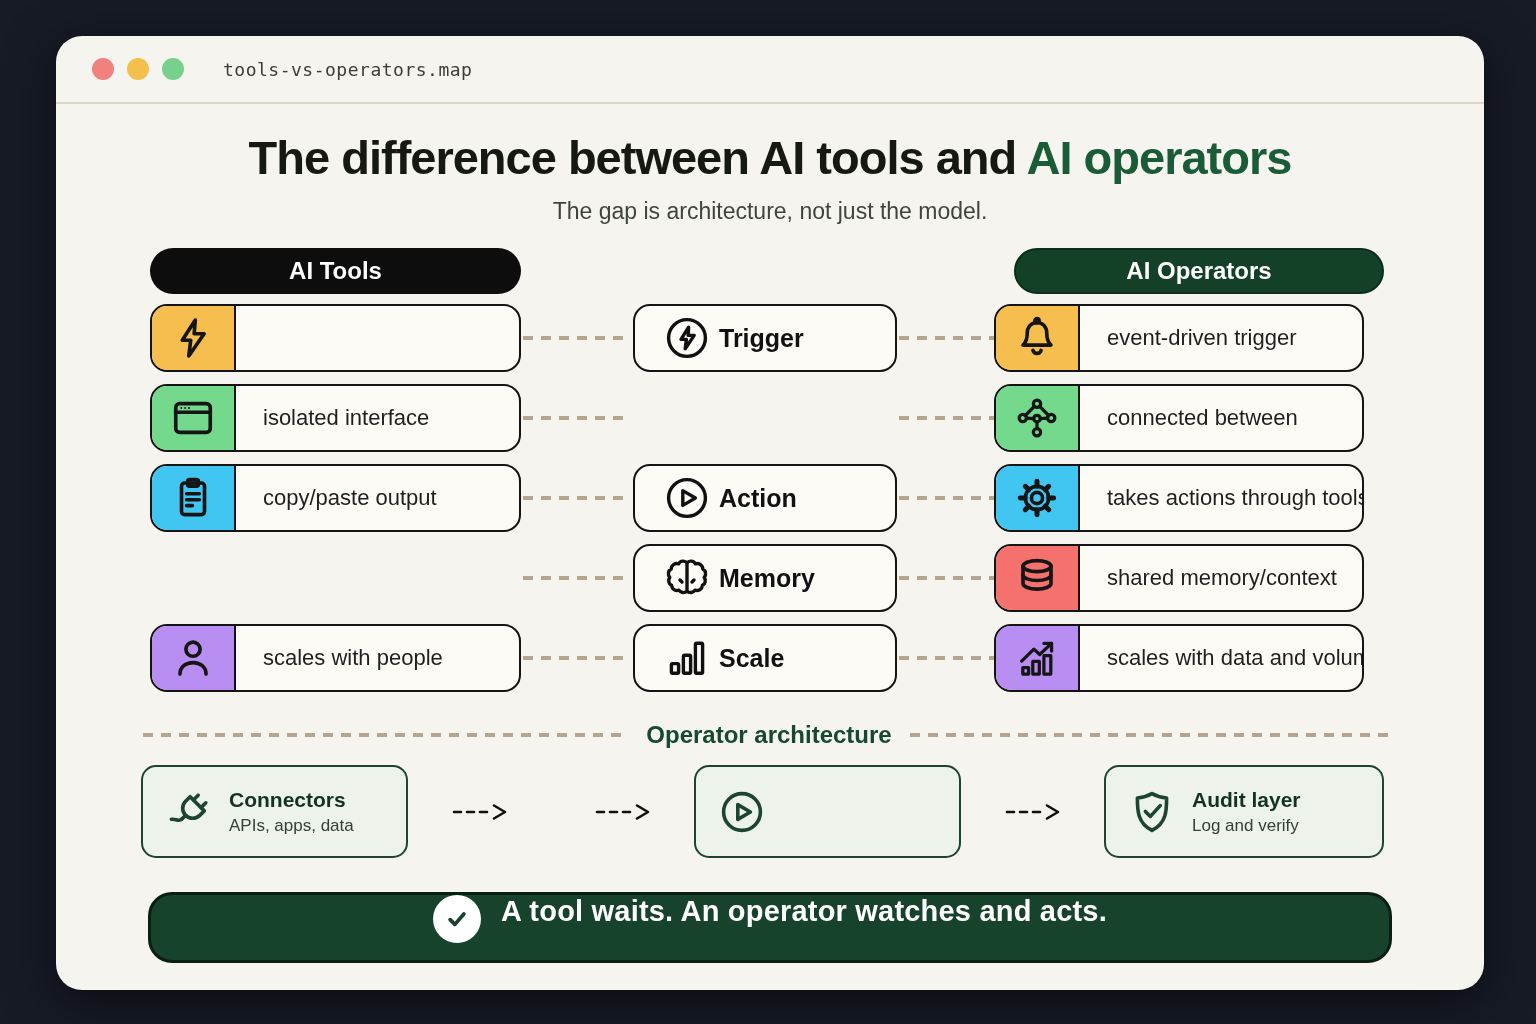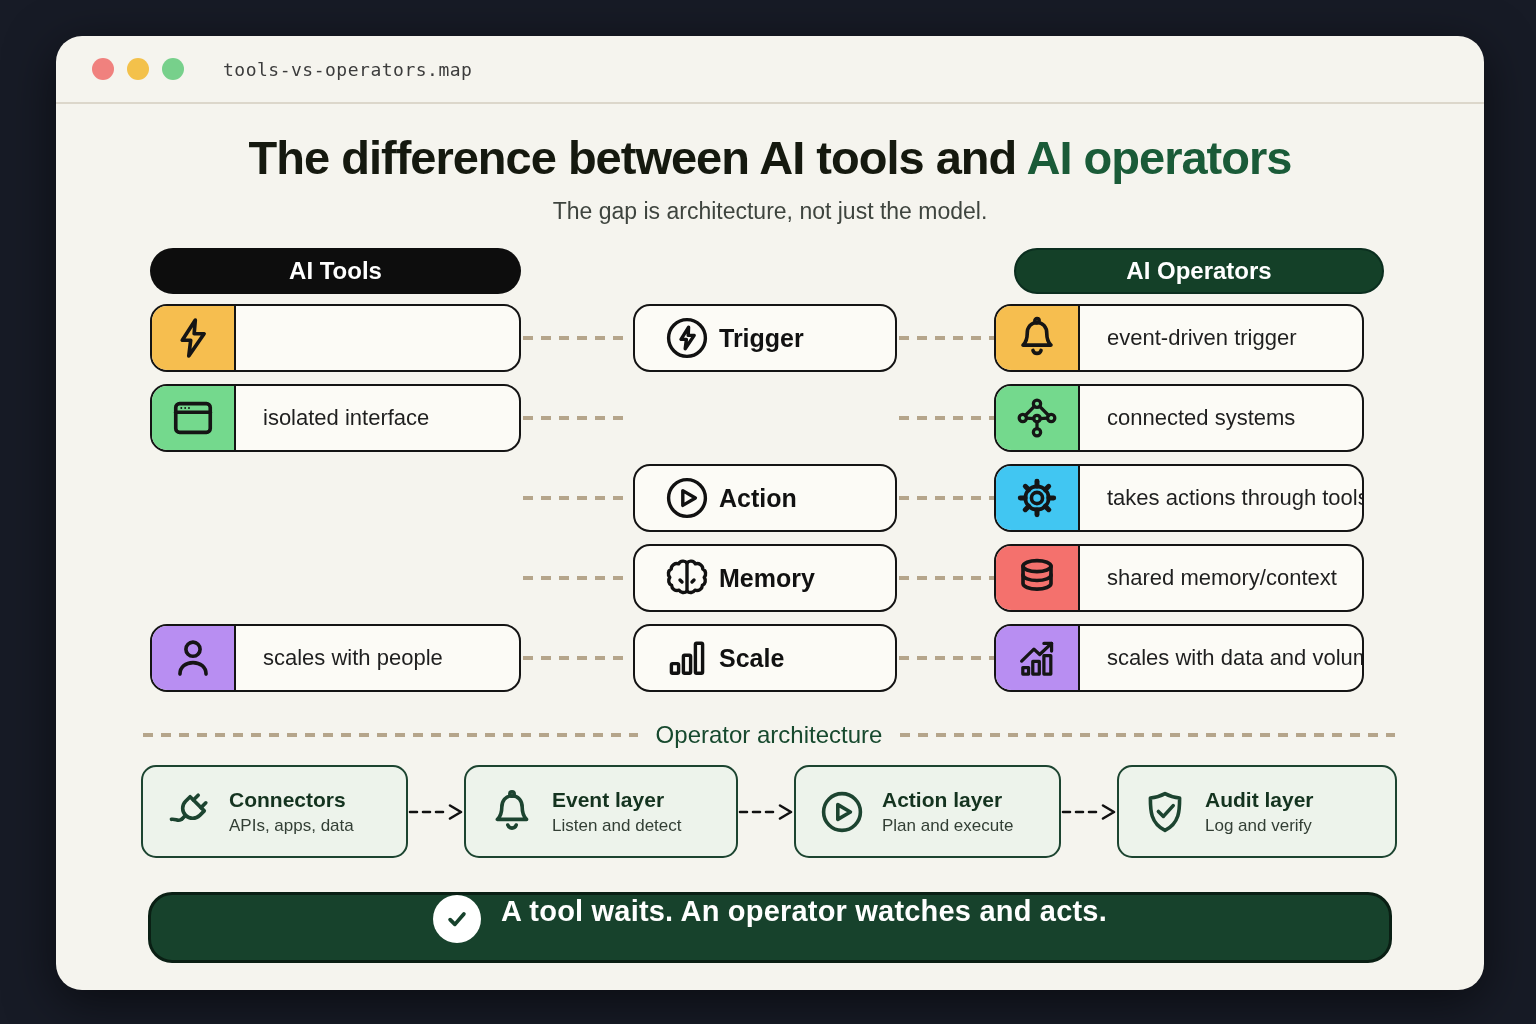--- a/index.html
+++ b/index.html
@@ -209,7 +209,7 @@
           </svg>
       </span>
     </div>
-    <div class="row-label">connected systems</div>
+    <div class="row-label">connected between</div>
   </div>
   <div class="row row-right r2">
     <div class="icon-cell" style="background: rgb(65, 198, 242);">

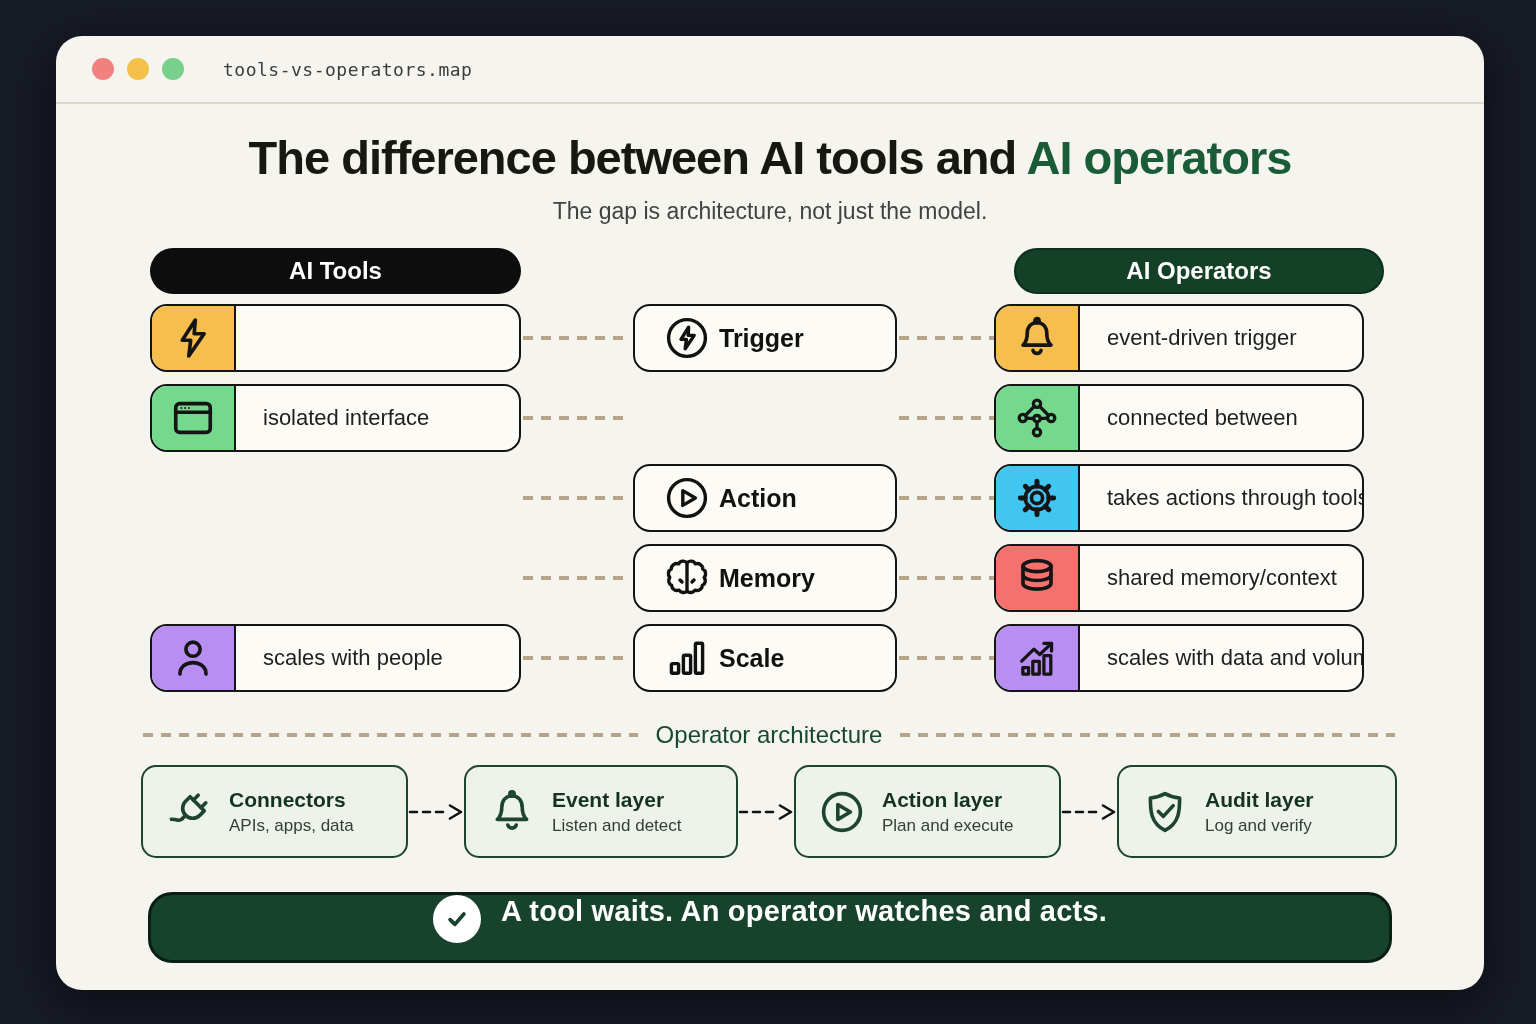--- a/index.html
+++ b/index.html
@@ -128,6 +128,20 @@
     </div>
     <div class="row-label">isolated interface</div>
   </div>
+  <div class="row row-left r2">
+    <div class="icon-cell" style="background: rgb(65, 198, 242);">
+      <span>
+        <svg width="46" height="46" viewBox="0 0 24 24" fill="none" stroke="#151515" stroke-width="1.9" stroke-linejoin="round" stroke-linecap="round">
+            <rect x="6" y="4.2" width="12" height="16.5" rx="1.6"></rect>
+            <rect x="9.2" y="2.4" width="5.6" height="3.4" rx="1"></rect>
+            <line x1="8.7" y1="9.8" x2="15.3" y2="9.8"></line>
+            <line x1="8.7" y1="12.9" x2="15.3" y2="12.9"></line>
+            <line x1="8.7" y1="16" x2="11.7" y2="16"></line>
+          </svg>
+      </span>
+    </div>
+    <div class="row-label">copy/paste output</div>
+  </div>
   <div class="row row-left r4">
     <div class="icon-cell" style="background: rgb(184, 142, 242);">
       <span>

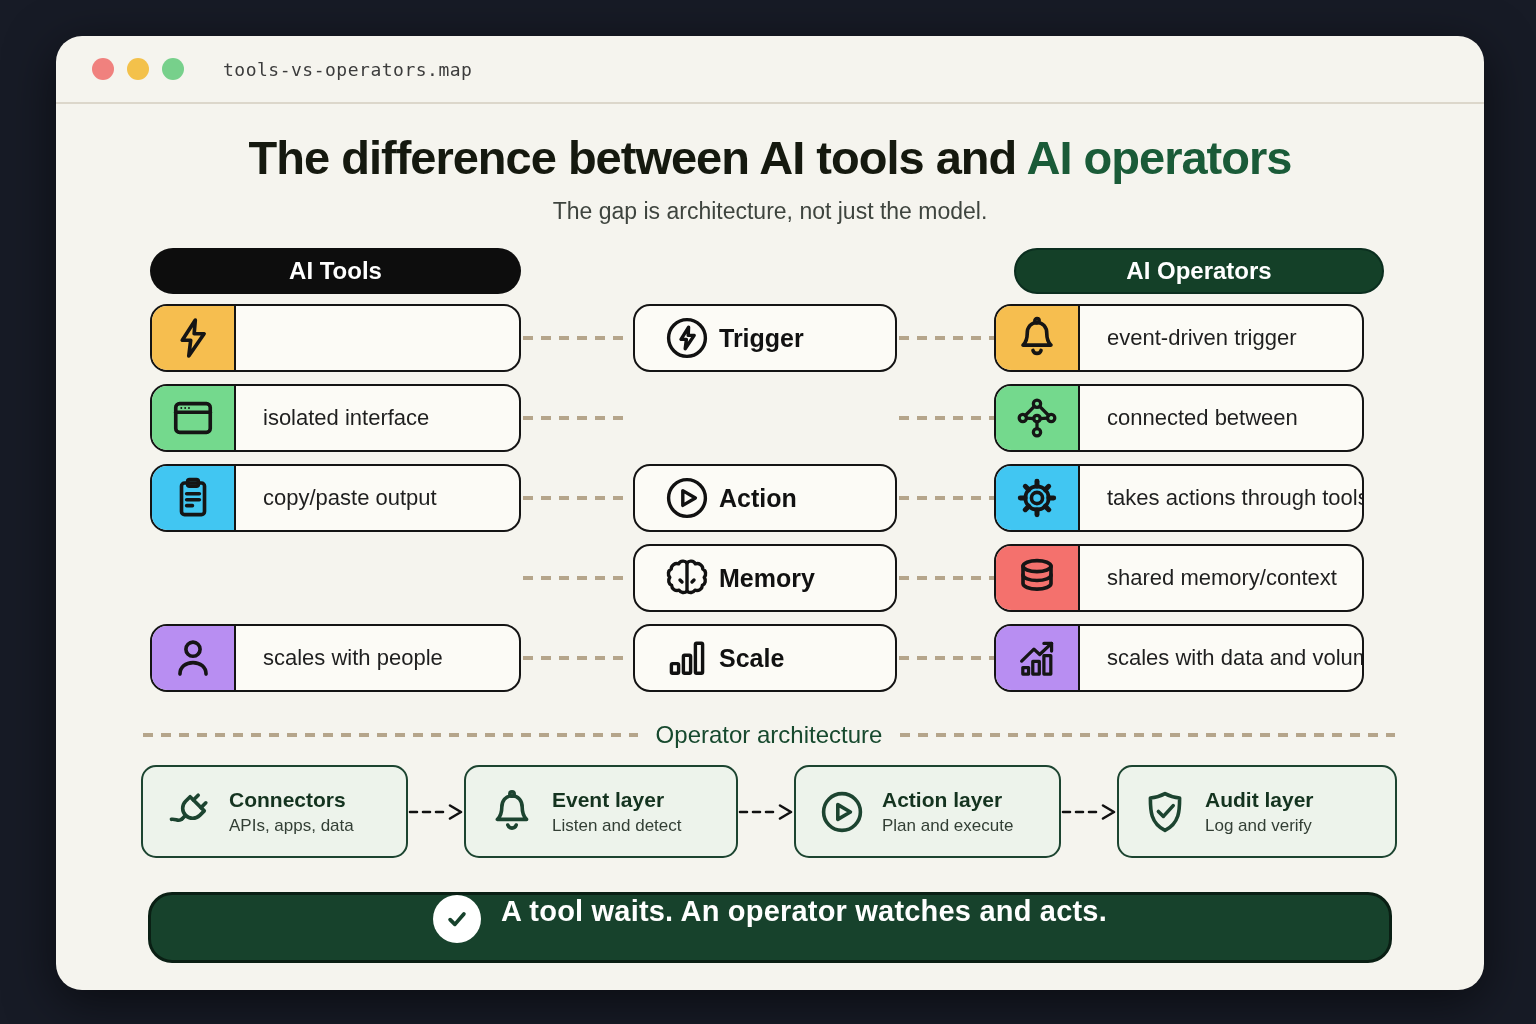--- a/index.html
+++ b/index.html
@@ -58,7 +58,7 @@
     display:flex;align-items:center;gap:18px;}
   .arch-dash{flex:1;height:3.5px;
     background:repeating-linear-gradient(90deg,#B5A58B 0 10px,transparent 10px 18px);}
-  .arch-title{font-size:24px;font-weight:normal;color:#17492E;white-space:nowrap;}
+  .arch-title{font-size:24px;font-weight:bold;color:#17492E;white-space:nowrap;}
   
   .steps{position:absolute;top:729px;left:85px;width:1243px;display:flex;align-items:center;}
   .step{height:93px;background:#EDF3EB;border:2.5px solid #1C4430;border-radius:15px;

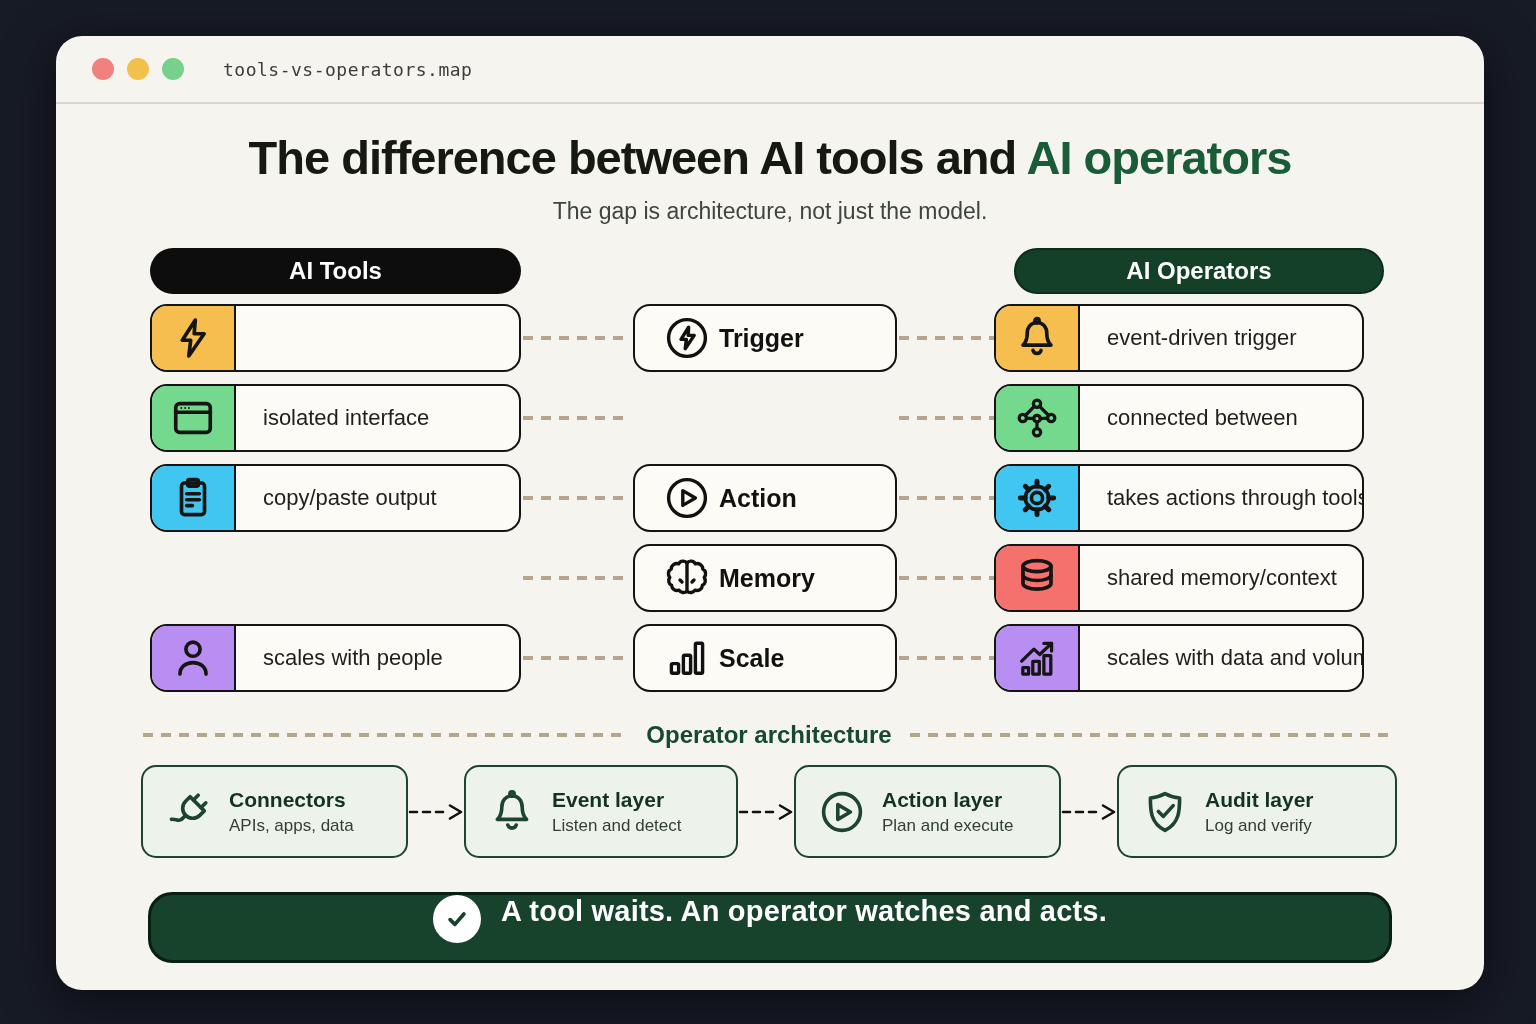--- a/index.html
+++ b/index.html
@@ -303,19 +303,6 @@
           <polyline points="42,2.5 53,9 42,15.5"></polyline>
         </svg>
     </div>
-    <div class="step" style="width:274px">
-      <span>
-        <svg width="48" height="48" viewBox="0 0 24 24" fill="none" stroke="#1C4430" stroke-width="1.8" stroke-linejoin="round" stroke-linecap="round">
-            <circle cx="12" cy="3" r="1.1"></circle>
-            <path d="M12 3.9C8.8 3.9 6.9 6.4 6.9 9.6c0 4.1-1.6 5.4-2.2 6.1h14.6c-.6-.7-2.2-2-2.2-6.1 0-3.2-1.9-5.7-5.1-5.7Z"></path>
-            <path d="M9.9 18.5a2.2 2.2 0 0 0 4.2 0"></path>
-          </svg>
-      </span>
-      <div>
-        <div class="step-title">Event layer</div>
-        <div class="step-sub">Listen and detect</div>
-      </div>
-    </div>
     <div class="step-arrow">
       <svg width="56" height="18" viewBox="0 0 56 18" fill="none" stroke="#111" stroke-width="2.6" stroke-linecap="round" stroke-linejoin="round">
           <line x1="2" y1="9" x2="40" y2="9" stroke-dasharray="7 6"></line>

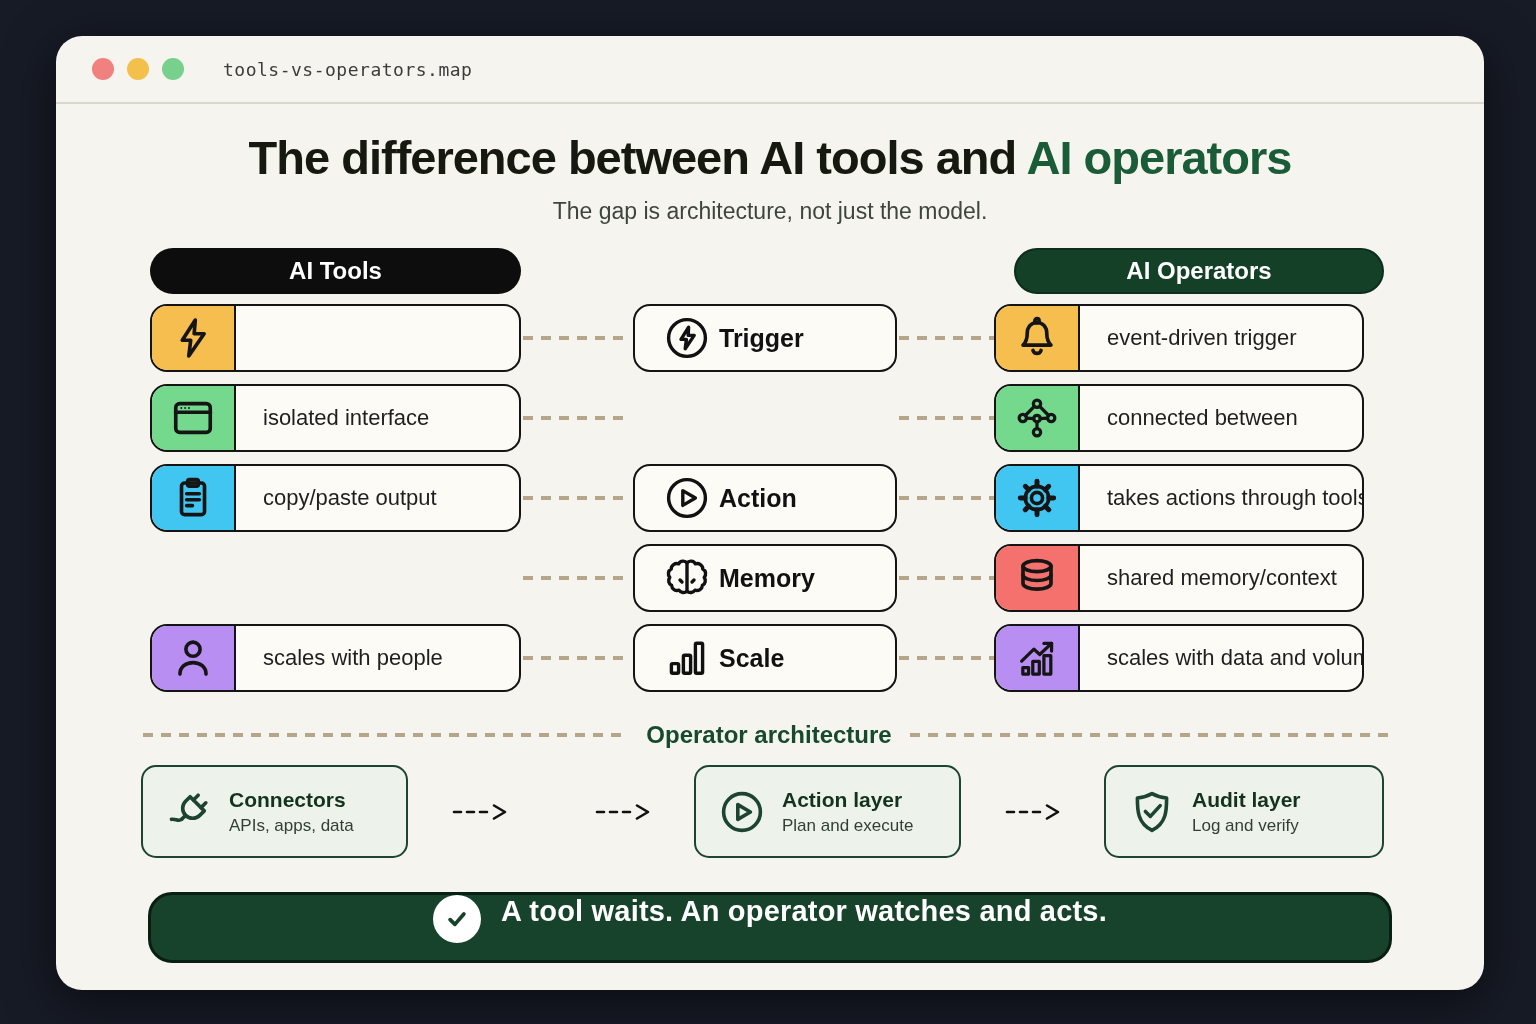--- a/index.html
+++ b/index.html
@@ -316,10 +316,6 @@
             <path d="M9.9 8.3 16.2 12l-6.3 3.7z"></path>
           </svg>
       </span>
-      <div>
-        <div class="step-title">Action layer</div>
-        <div class="step-sub">Plan and execute</div>
-      </div>
     </div>
     <div class="step-arrow">
       <svg width="56" height="18" viewBox="0 0 56 18" fill="none" stroke="#111" stroke-width="2.6" stroke-linecap="round" stroke-linejoin="round">

